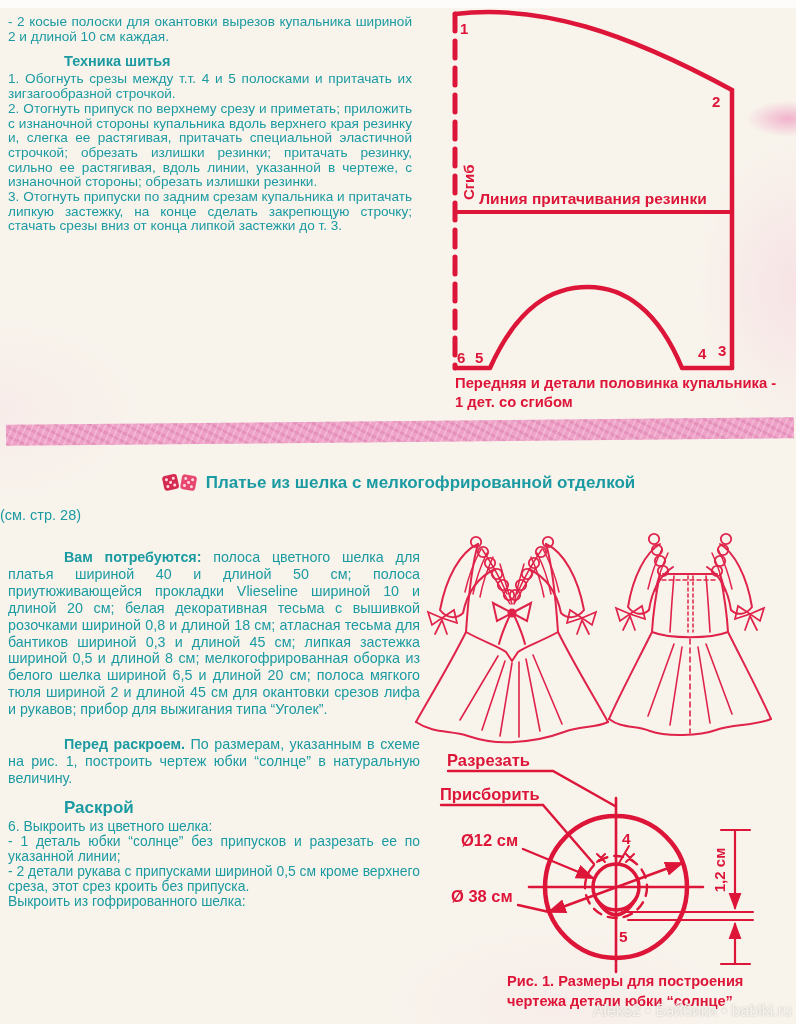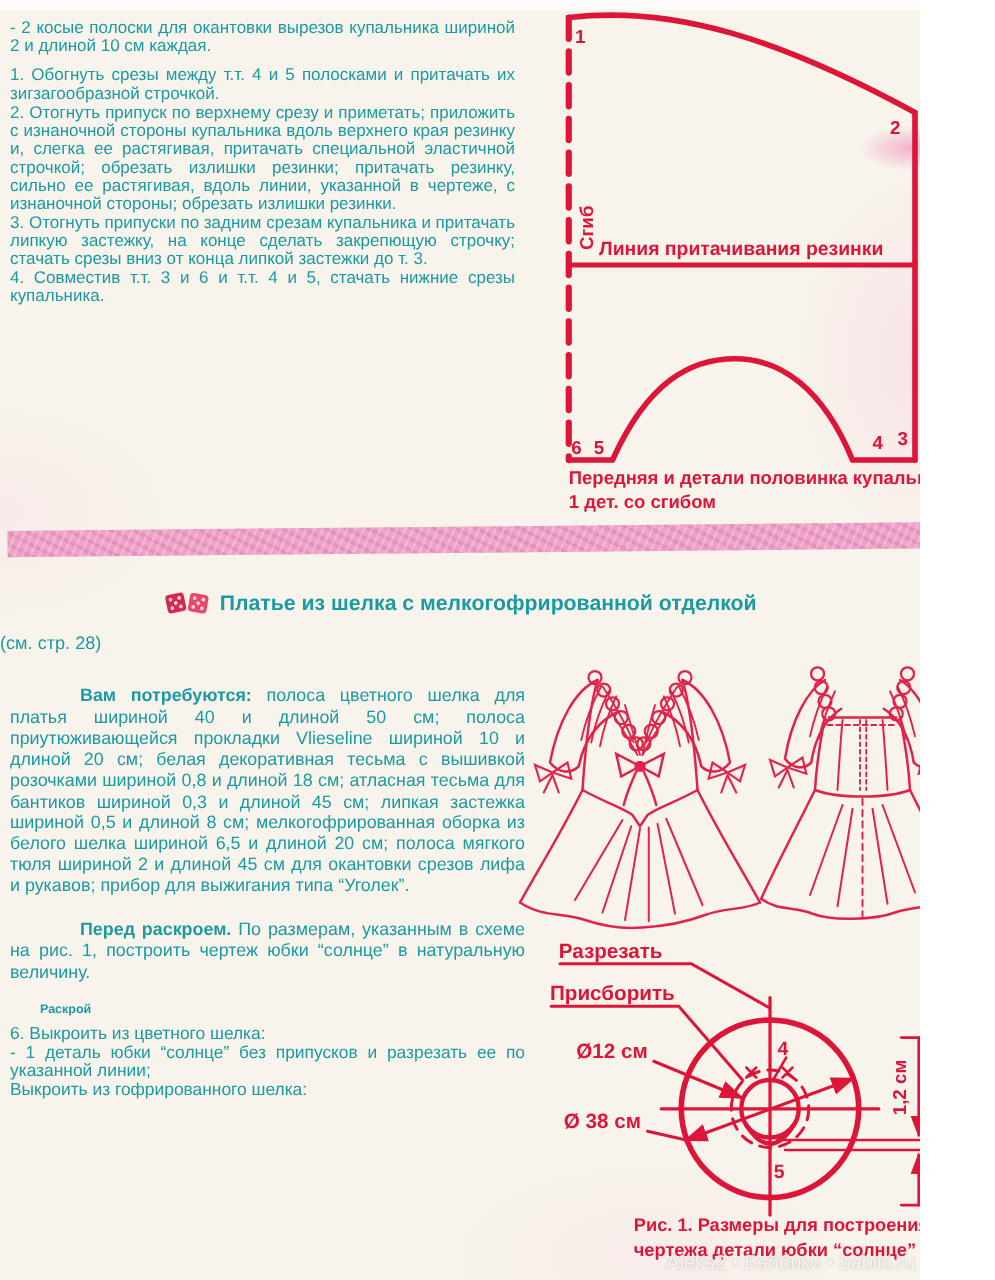--- a/index.html
+++ b/index.html
@@ -5,7 +5,7 @@
   html,body{margin:0;padding:0;}
   .page{
     position:relative;
-    width:736px;height:1024px;
+    width:796px;height:1024px;
     overflow:hidden;
     font-family:"Liberation Sans","DejaVu Sans",sans-serif;
     background:

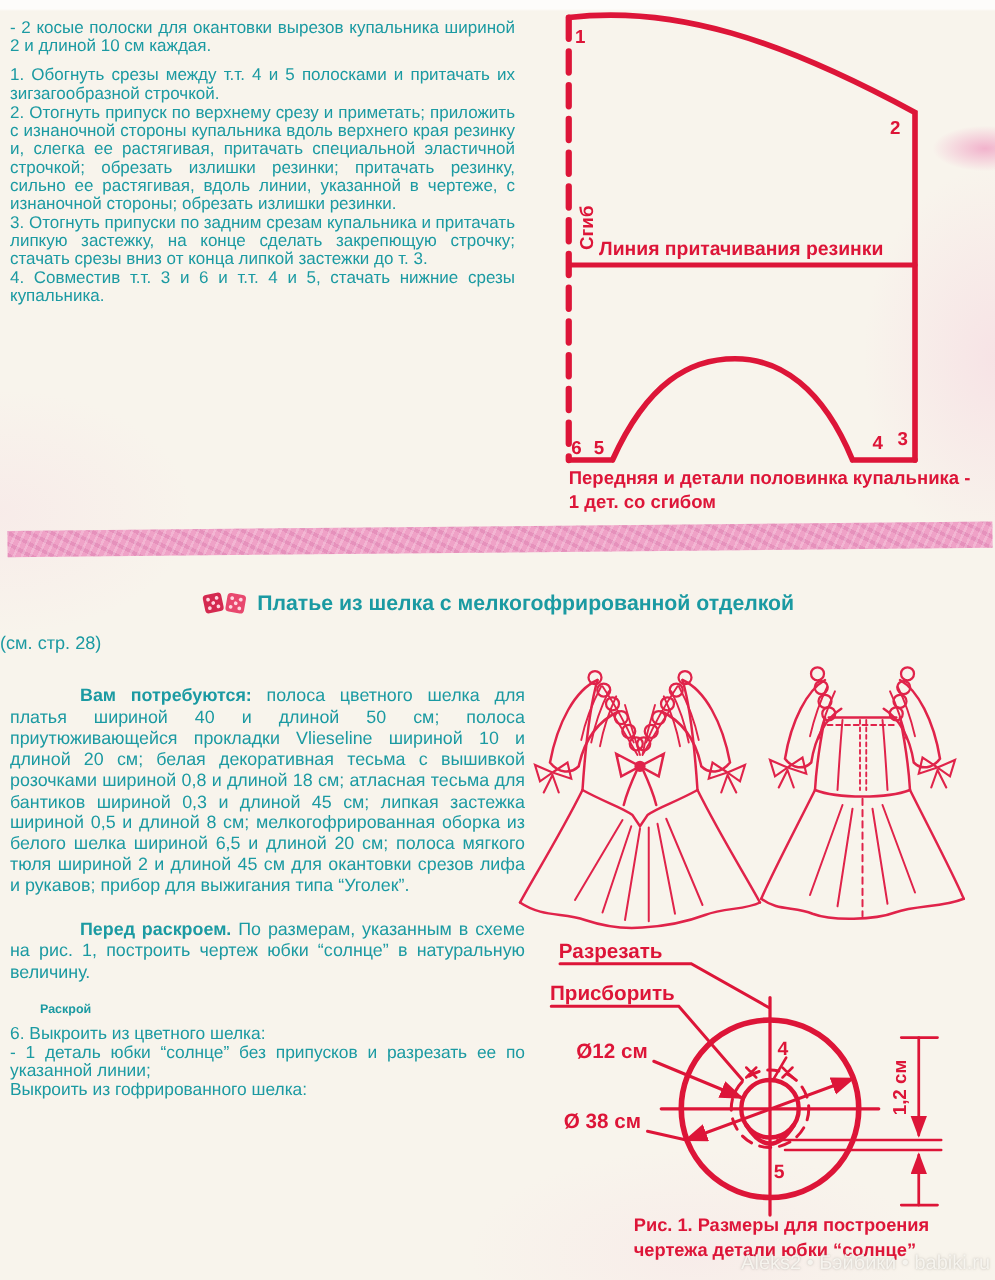--- a/index.html
+++ b/index.html
@@ -59,6 +59,7 @@
 
   <section class="abs tech">
     <p class="intro">- 2 косые полоски для окантовки вырезов купальника шириной 2 и длиной 10 см каждая.</p>
+    <h3>Техника шитья</h3>
     <p>1. Обогнуть срезы между т.т. 4 и 5 полосками и притачать их зигзагообразной строчкой.</p>
     <p>2. Отогнуть припуск по верхнему срезу и приметать; приложить с изнаночной стороны купальника вдоль верхнего края резинку и, слегка ее растягивая, притачать специальной эластичной строчкой; обрезать излишки резинки; притачать резинку, сильно ее растягивая, вдоль линии, указанной в чертеже, с изнаночной стороны; обрезать излишки резинки.</p>
     <p>3. Отогнуть припуски по задним срезам купальника и притачать липкую застежку, на конце сделать закрепющую строчку; стачать срезы вниз от конца липкой застежки до т. 3.</p>

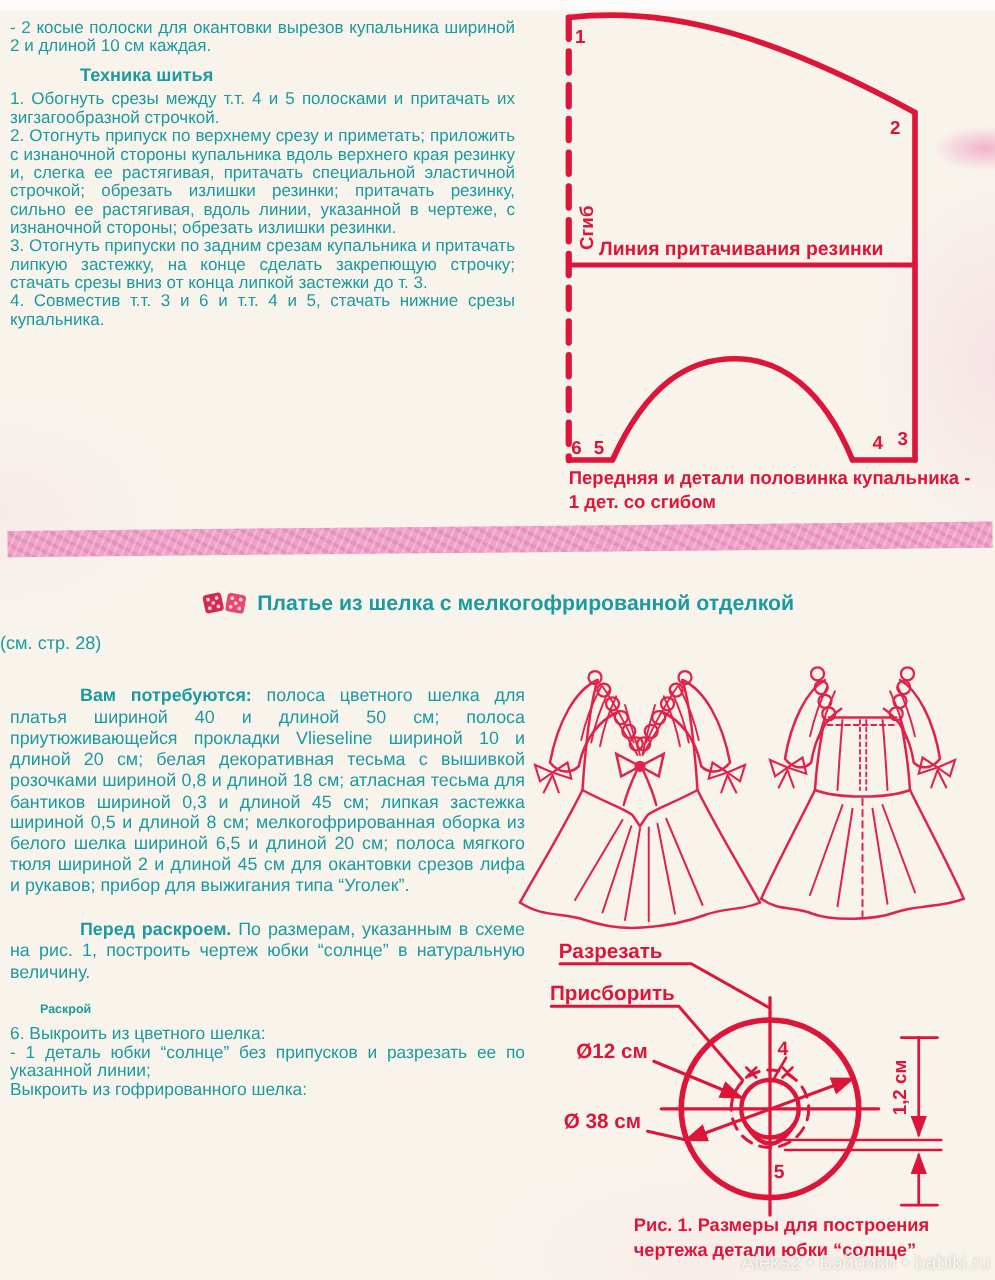--- a/index.html
+++ b/index.html
@@ -63,7 +63,6 @@
     <p>1. Обогнуть срезы между т.т. 4 и 5 полосками и притачать их зигзагообразной строчкой.</p>
     <p>2. Отогнуть припуск по верхнему срезу и приметать; приложить с изнаночной стороны купальника вдоль верхнего края резинку и, слегка ее растягивая, притачать специальной эластичной строчкой; обрезать излишки резинки; притачать резинку, сильно ее растягивая, вдоль линии, указанной в чертеже, с изнаночной стороны; обрезать излишки резинки.</p>
     <p>3. Отогнуть припуски по задним срезам купальника и притачать липкую застежку, на конце сделать закрепющую строчку; стачать срезы вниз от конца липкой застежки до т. 3.</p>
-    <p>4. Совместив т.т. 3 и 6 и т.т. 4 и 5, стачать нижние срезы купальника.</p>
   </section>
 
   <svg class="abs" style="left:430px;top:0;" width="366" height="372" viewBox="0 0 366 372">

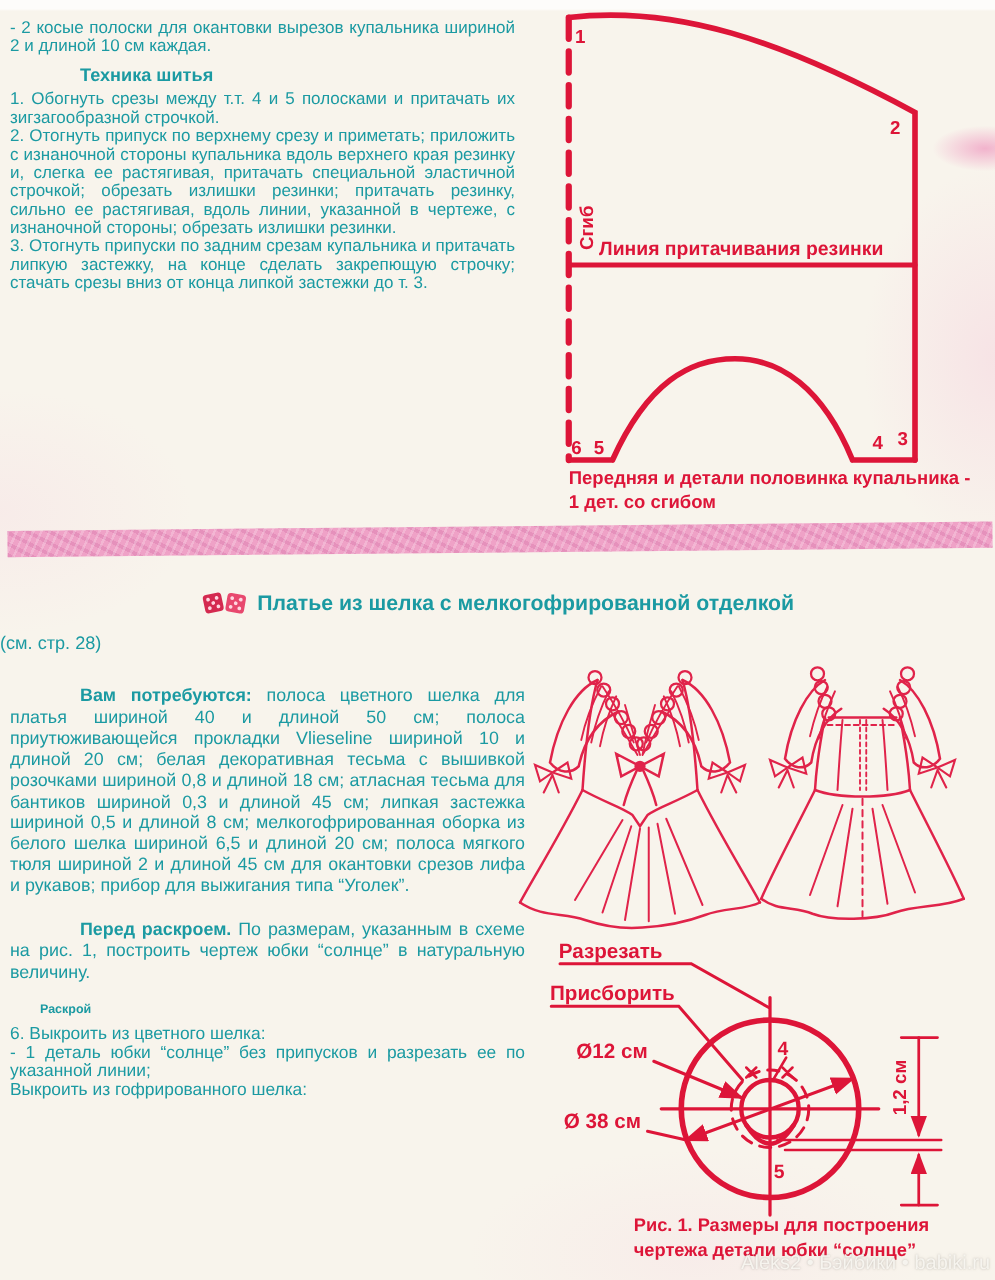--- a/index.html
+++ b/index.html
@@ -43,7 +43,7 @@
   .art .indent{text-indent:56px;}
   .art .lead{font-weight:bold;}
   .art .gap{margin-top:18px;}
-  .art h3{margin:13px 0 3px 24px;font-size:10px;line-height:16px;}
+  .art h3{margin:13px 0 3px 56px;font-size:17px;line-height:16px;}
   .art .list p{font-size:13.9px;line-height:15.1px;}
   
   .fig-cap{left:507px;top:972px;width:300px;font-size:14.6px;line-height:19.5px;

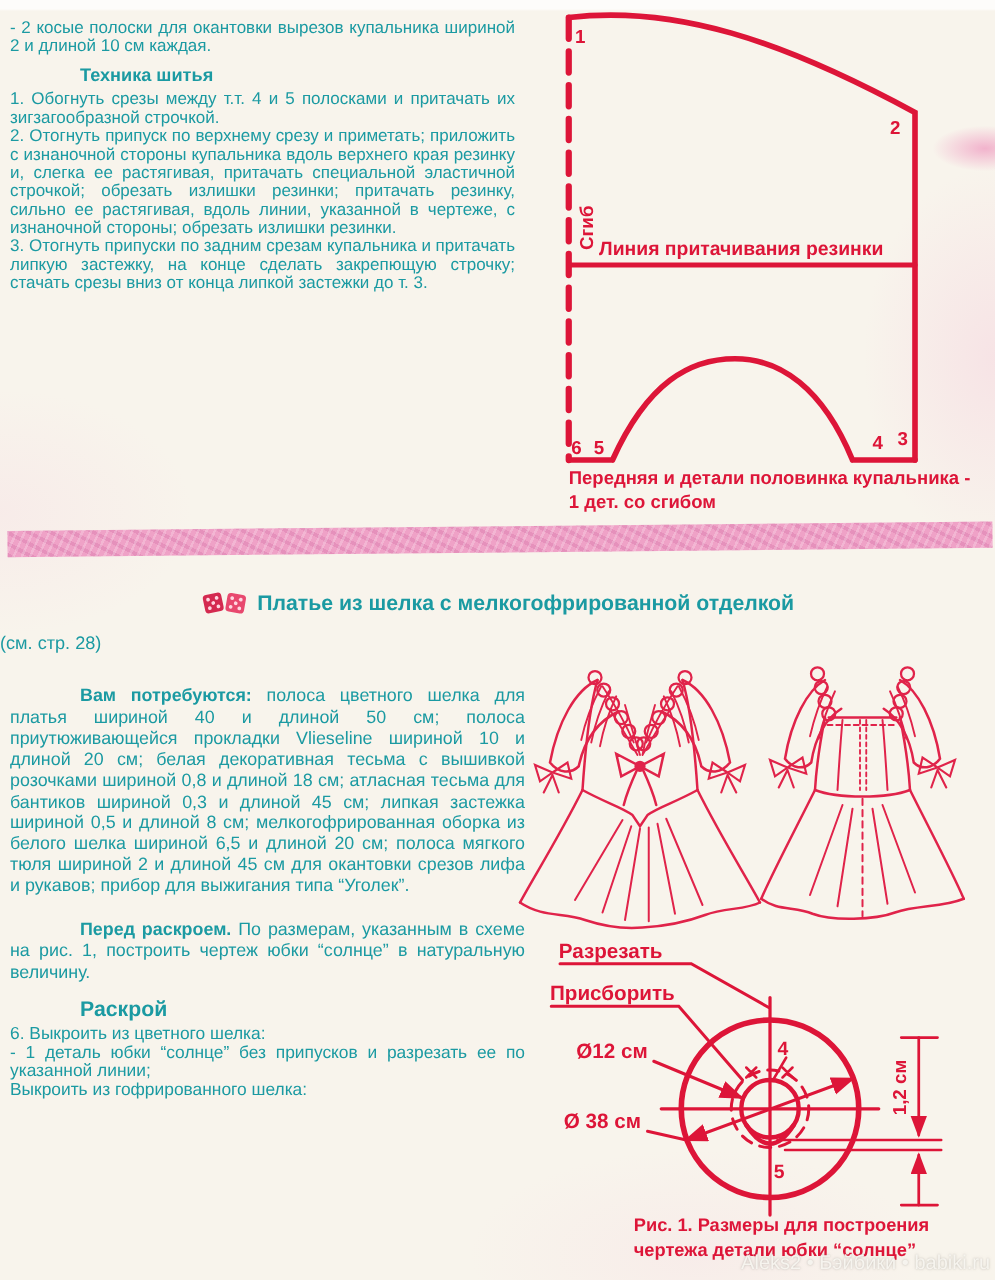--- a/index.html
+++ b/index.html
@@ -122,6 +122,7 @@
     <div class="list">
       <p>6. Выкроить из цветного шелка:</p>
       <p>- 1 деталь юбки “солнце” без припусков и разрезать ее по указанной линии;</p>
+      <p>- 2 детали рукава с припусками шириной 0,5 см кроме верхнего среза, этот срез кроить без припуска.</p>
       <p>Выкроить из гофрированного шелка:</p>
     </div>
   </section>

